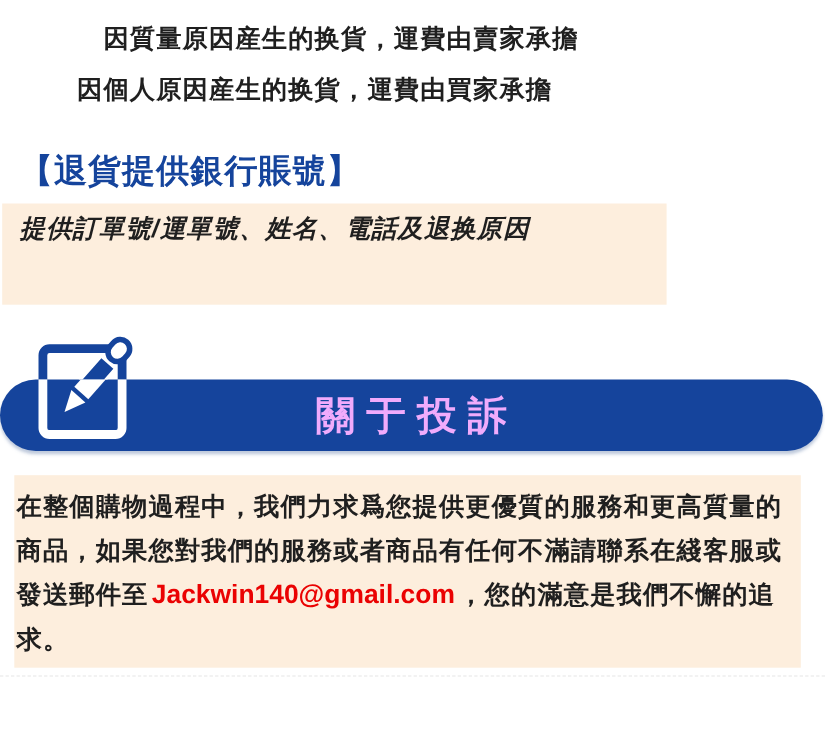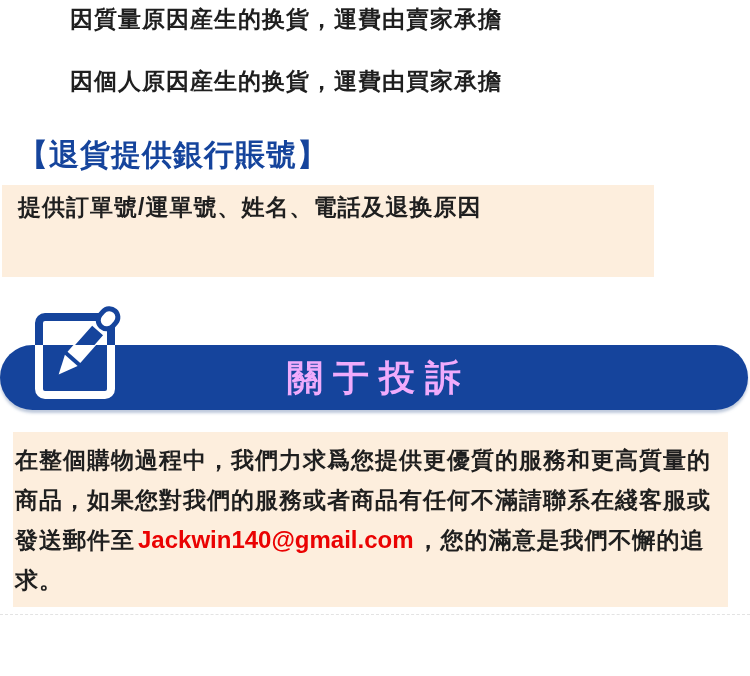--- a/index.html
+++ b/index.html
@@ -8,7 +8,7 @@
     font-family:"Liberation Sans","DejaVu Sans",sans-serif;color:#1f1f1f;
   }
   .note{position:absolute;left:70px;font-size:23px;font-weight:600;letter-spacing:1px;}
-  .note1{top:4px;}
+  .note1{top:20px;margin-left:24px;}
   .note2{top:66px;}
   .heading{
     position:absolute;left:18px;top:135px;font-size:30px;font-weight:bold;

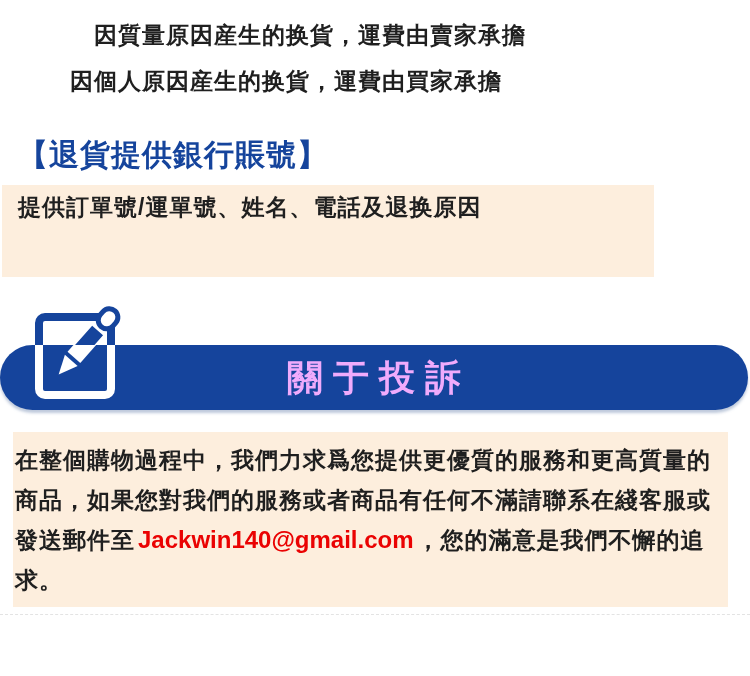--- a/index.html
+++ b/index.html
@@ -15,7 +15,7 @@
     color:#15449c;letter-spacing:1px;
   }
   .box1{
-    position:absolute;left:2px;top:185px;width:652px;height:92px;background:#fdeedd;
+    position:absolute;left:2px;top:185px;width:604px;height:92px;background:#fdeedd;font-style:italic;
   }
   .box1 .bline{position:absolute;left:16px;font-size:23px;font-weight:600;letter-spacing:1px;}
   .box1 .bline1{top:7px;}

